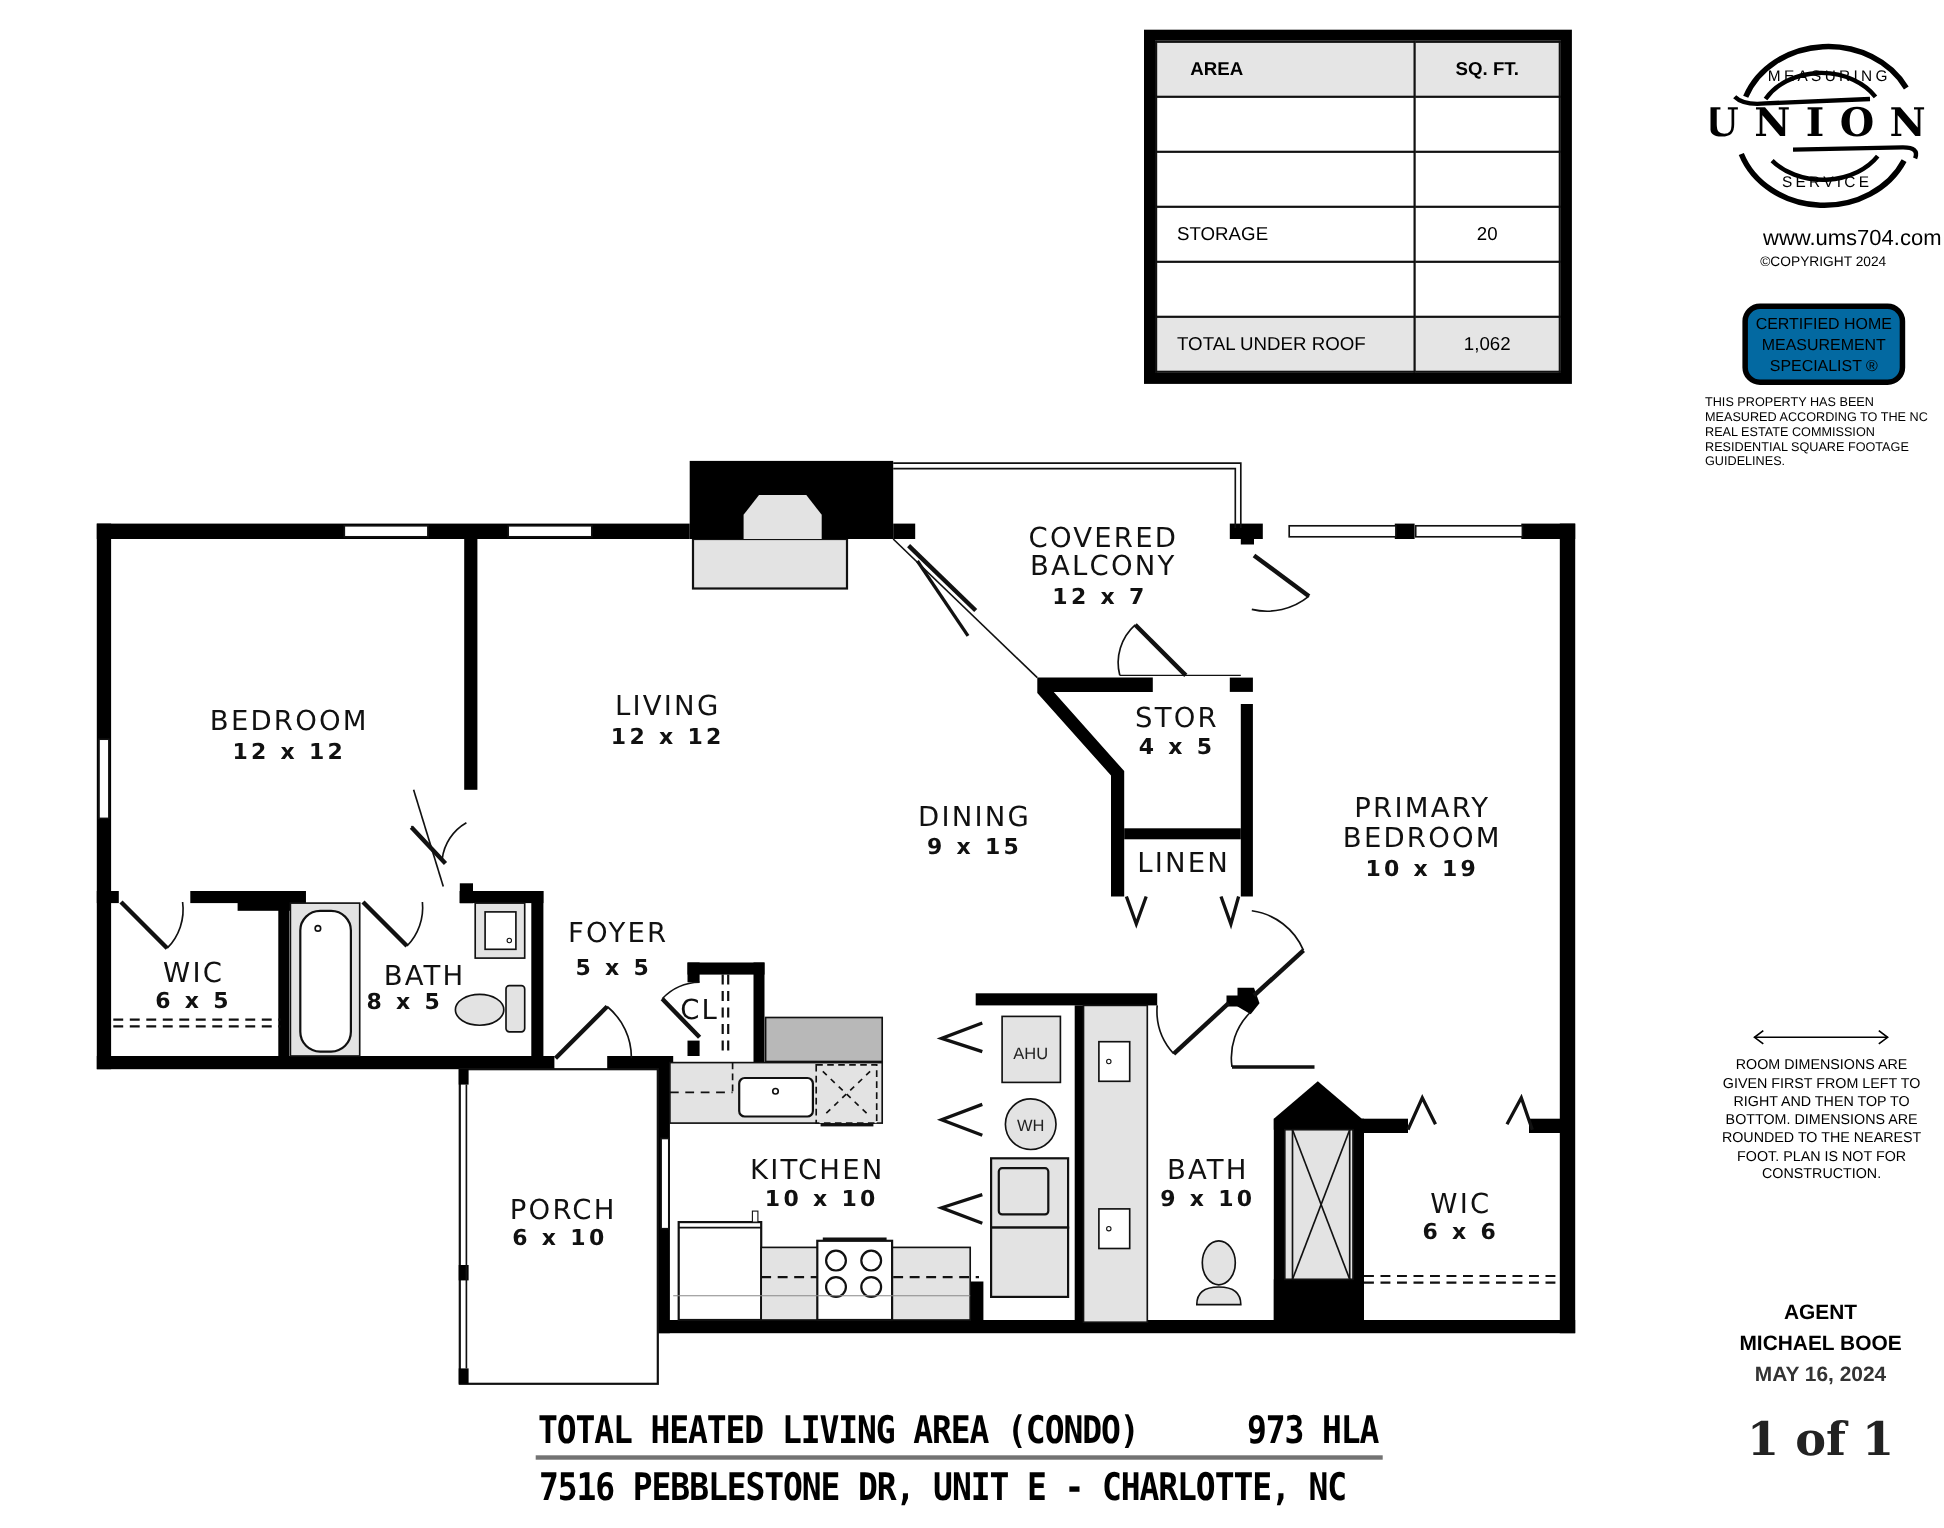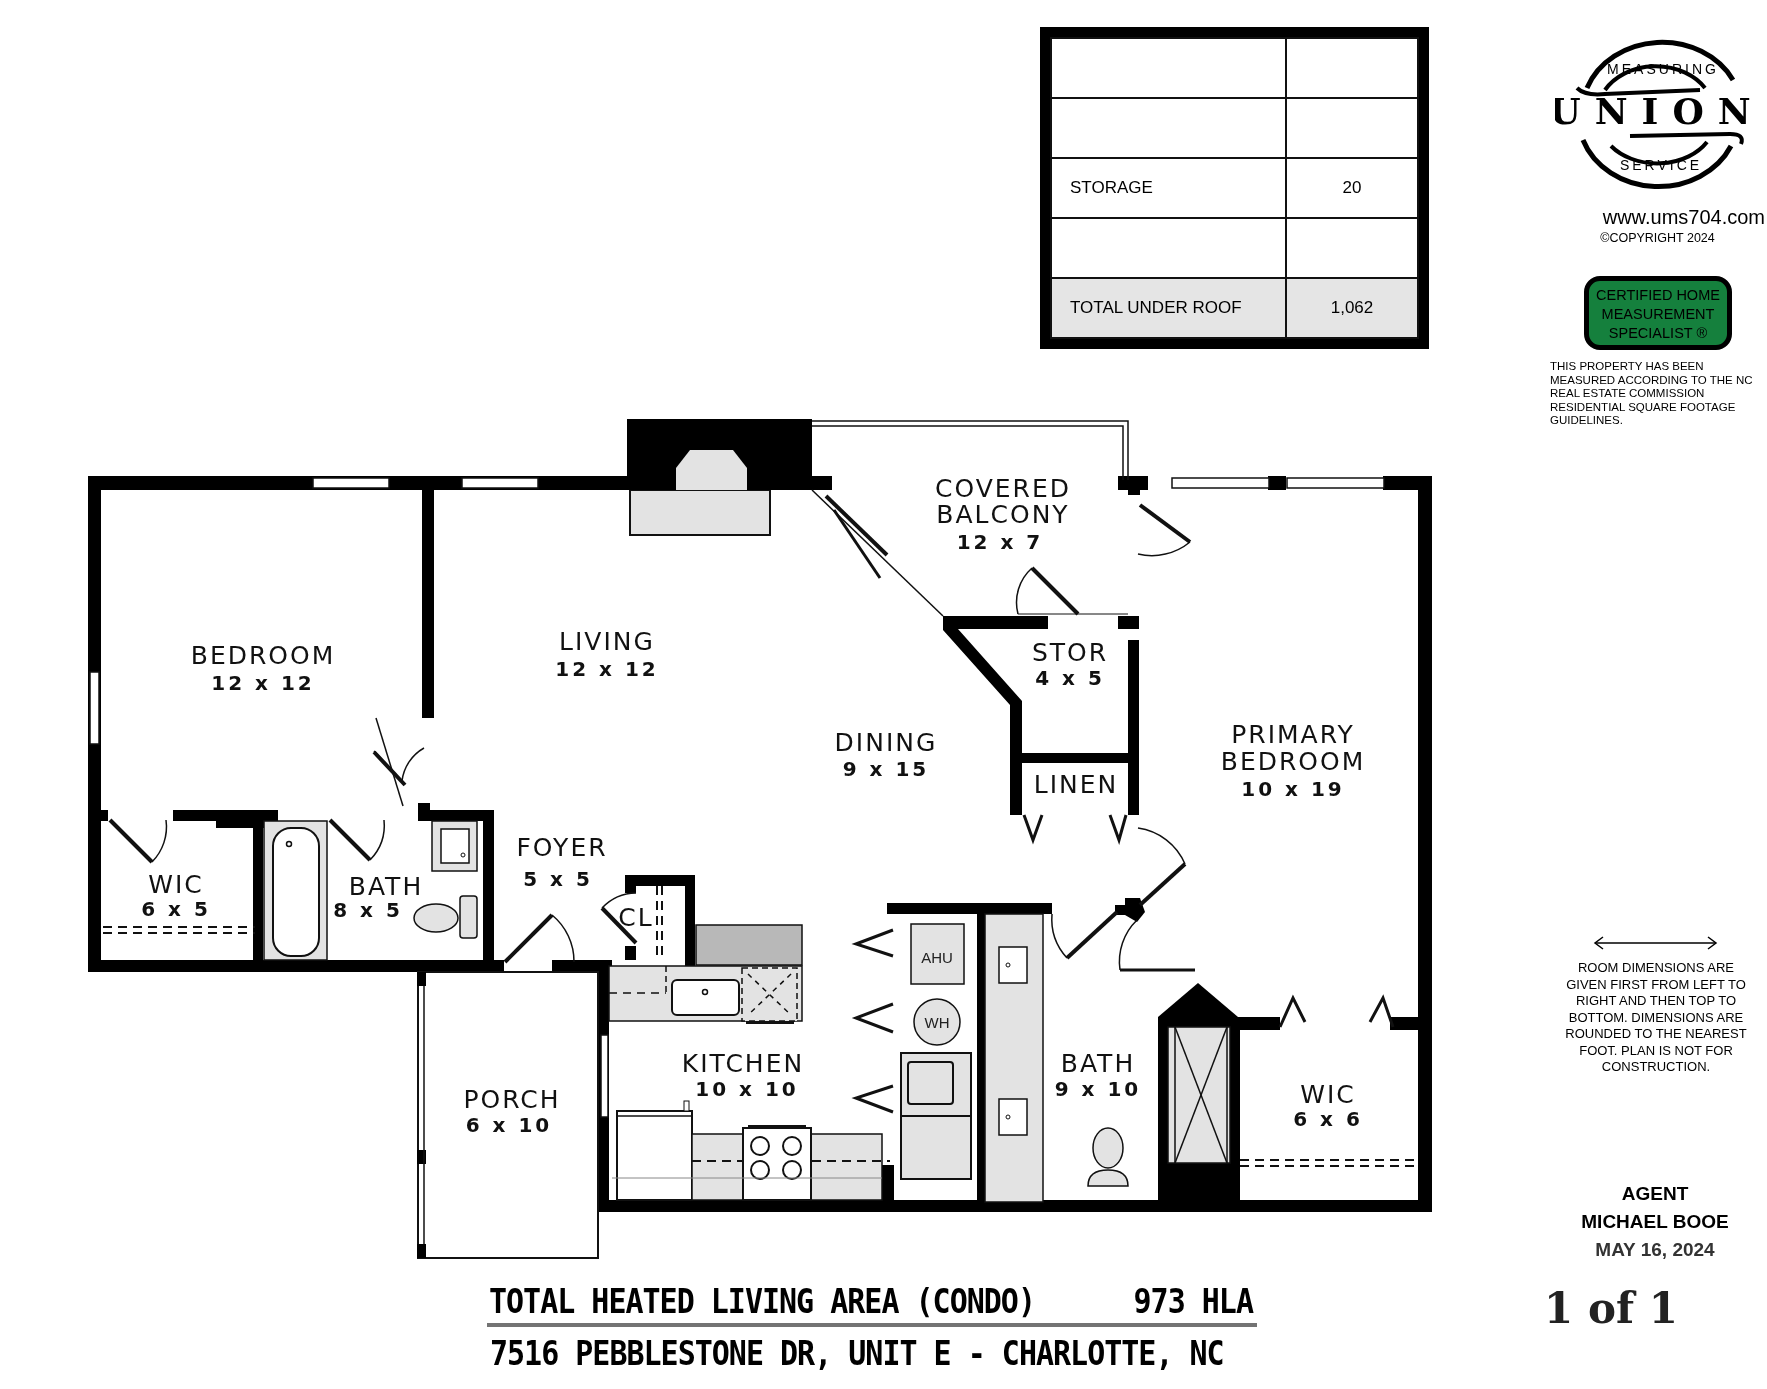--- a/index.html
+++ b/index.html
@@ -312,6 +312,10 @@
 <div class="area-table">
   <table>
     <tbody>
+        <tr>
+      <th>AREA</th>
+      <th class="num">SQ. FT.</th>
+    </tr>
     <tr>
       <td></td>
       <td class="num"></td>

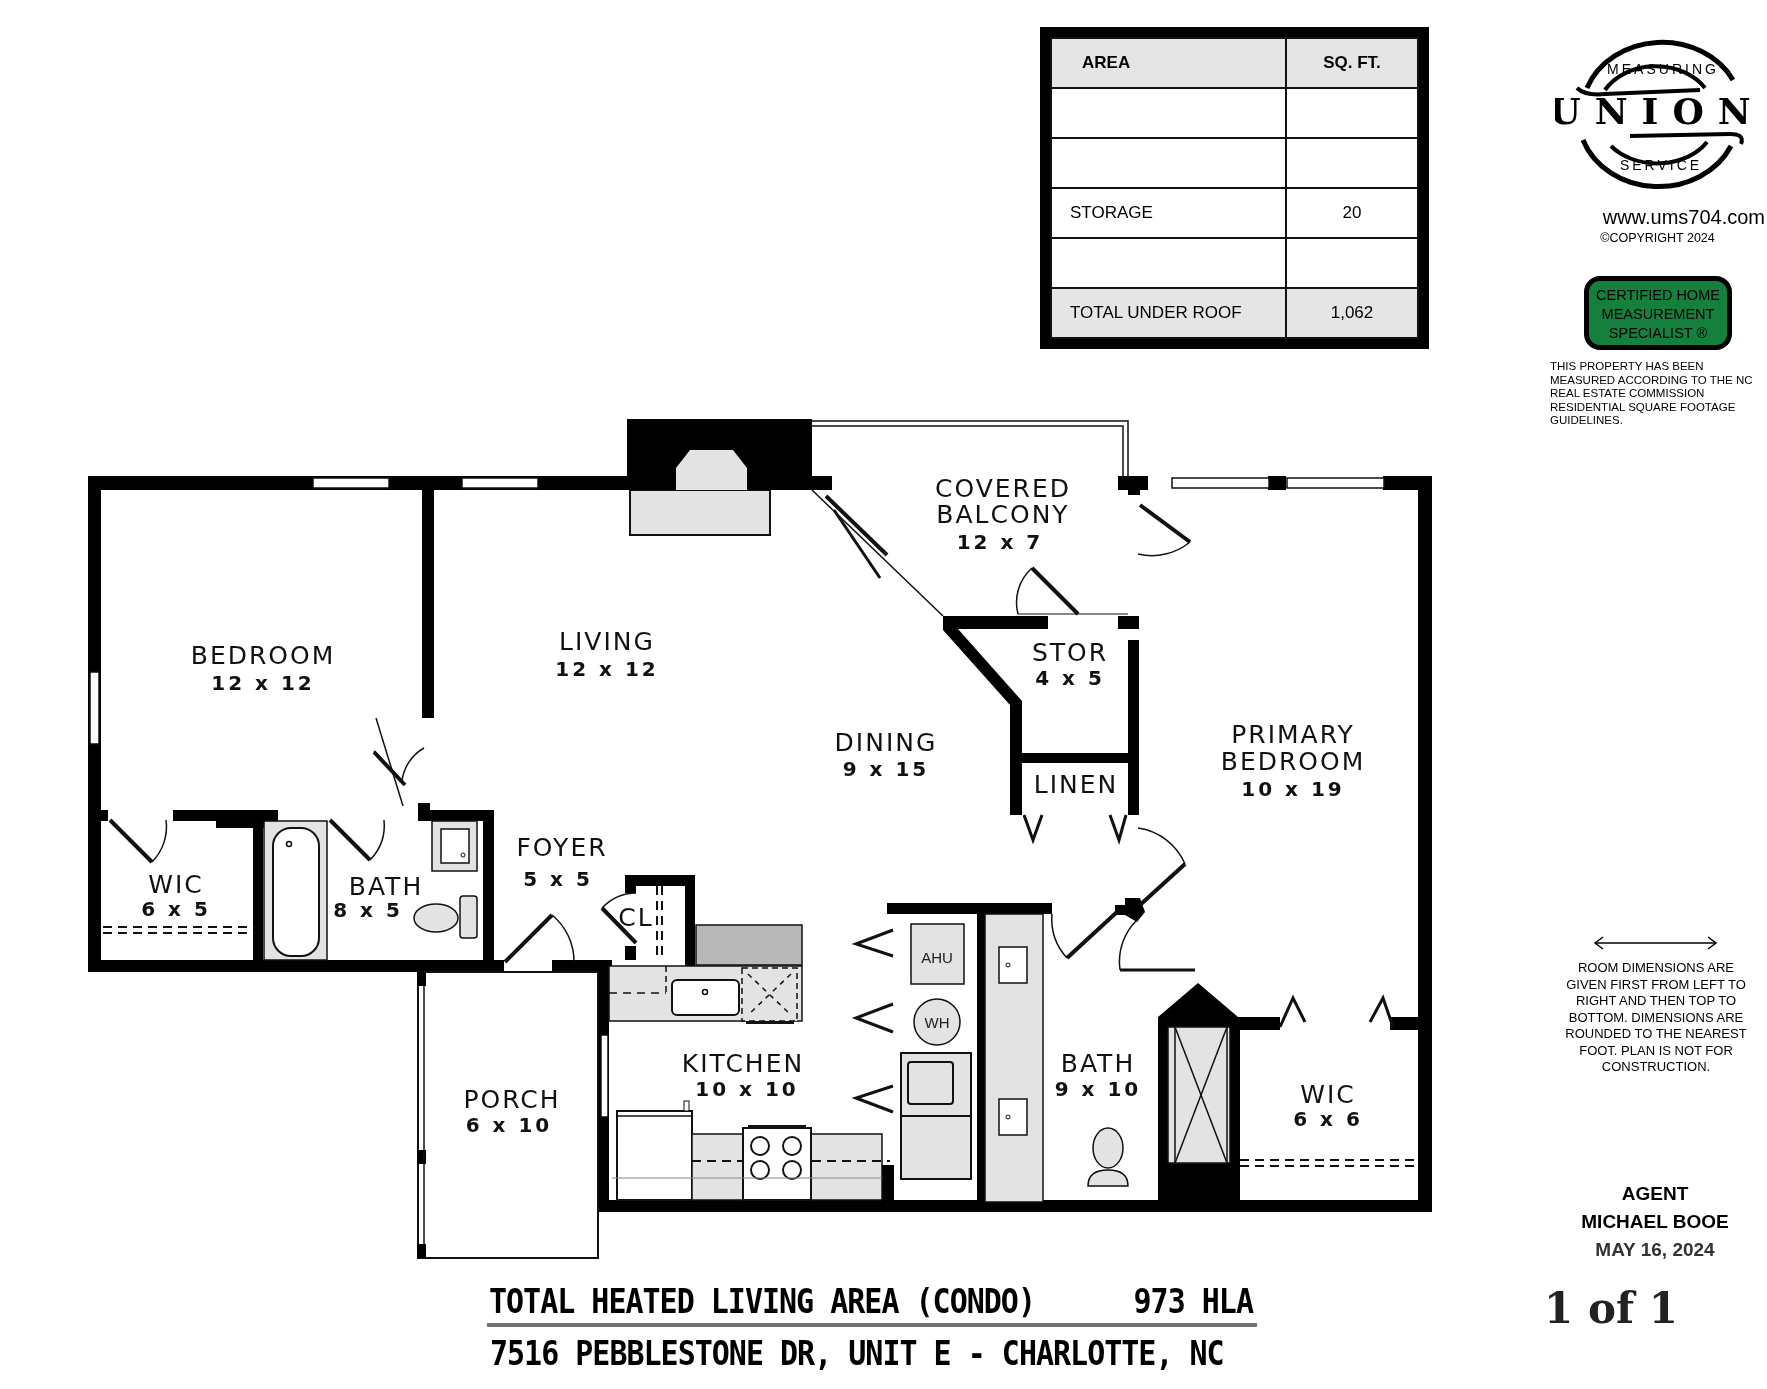--- a/index.html
+++ b/index.html
@@ -21,7 +21,7 @@
   .logo { position:absolute; left:1555px; top:30px; width:205px; height:170px; }
   .site-url { position:absolute; left:1550px; top:206px; width:215px; text-align:right; font-size:20px; }
   .copyright { position:absolute; left:1550px; top:231px; width:215px; text-align:center; font-size:12.5px; }
-  .cert-badge { position:absolute; left:1584px; top:276px; width:148px; height:74px; border:5px solid #000; border-radius:16px; background:#15803d; box-sizing:border-box; text-align:center; font-size:14.5px; line-height:19px; padding-top:5px; }
+  .cert-badge { position:absolute; left:1584px; top:276px; width:148px; height:74px; border:5px solid #000; border-radius:16px; background:#0369a1; box-sizing:border-box; text-align:center; font-size:14.5px; line-height:19px; padding-top:5px; }
   .cert-note { position:absolute; left:1550px; top:360px; width:215px; text-align:left; font-size:11.5px; line-height:13.5px; }
 
   .dim-note { position:absolute; left:1556px; top:960px; width:200px; text-align:center; font-size:13px; line-height:16.5px; }

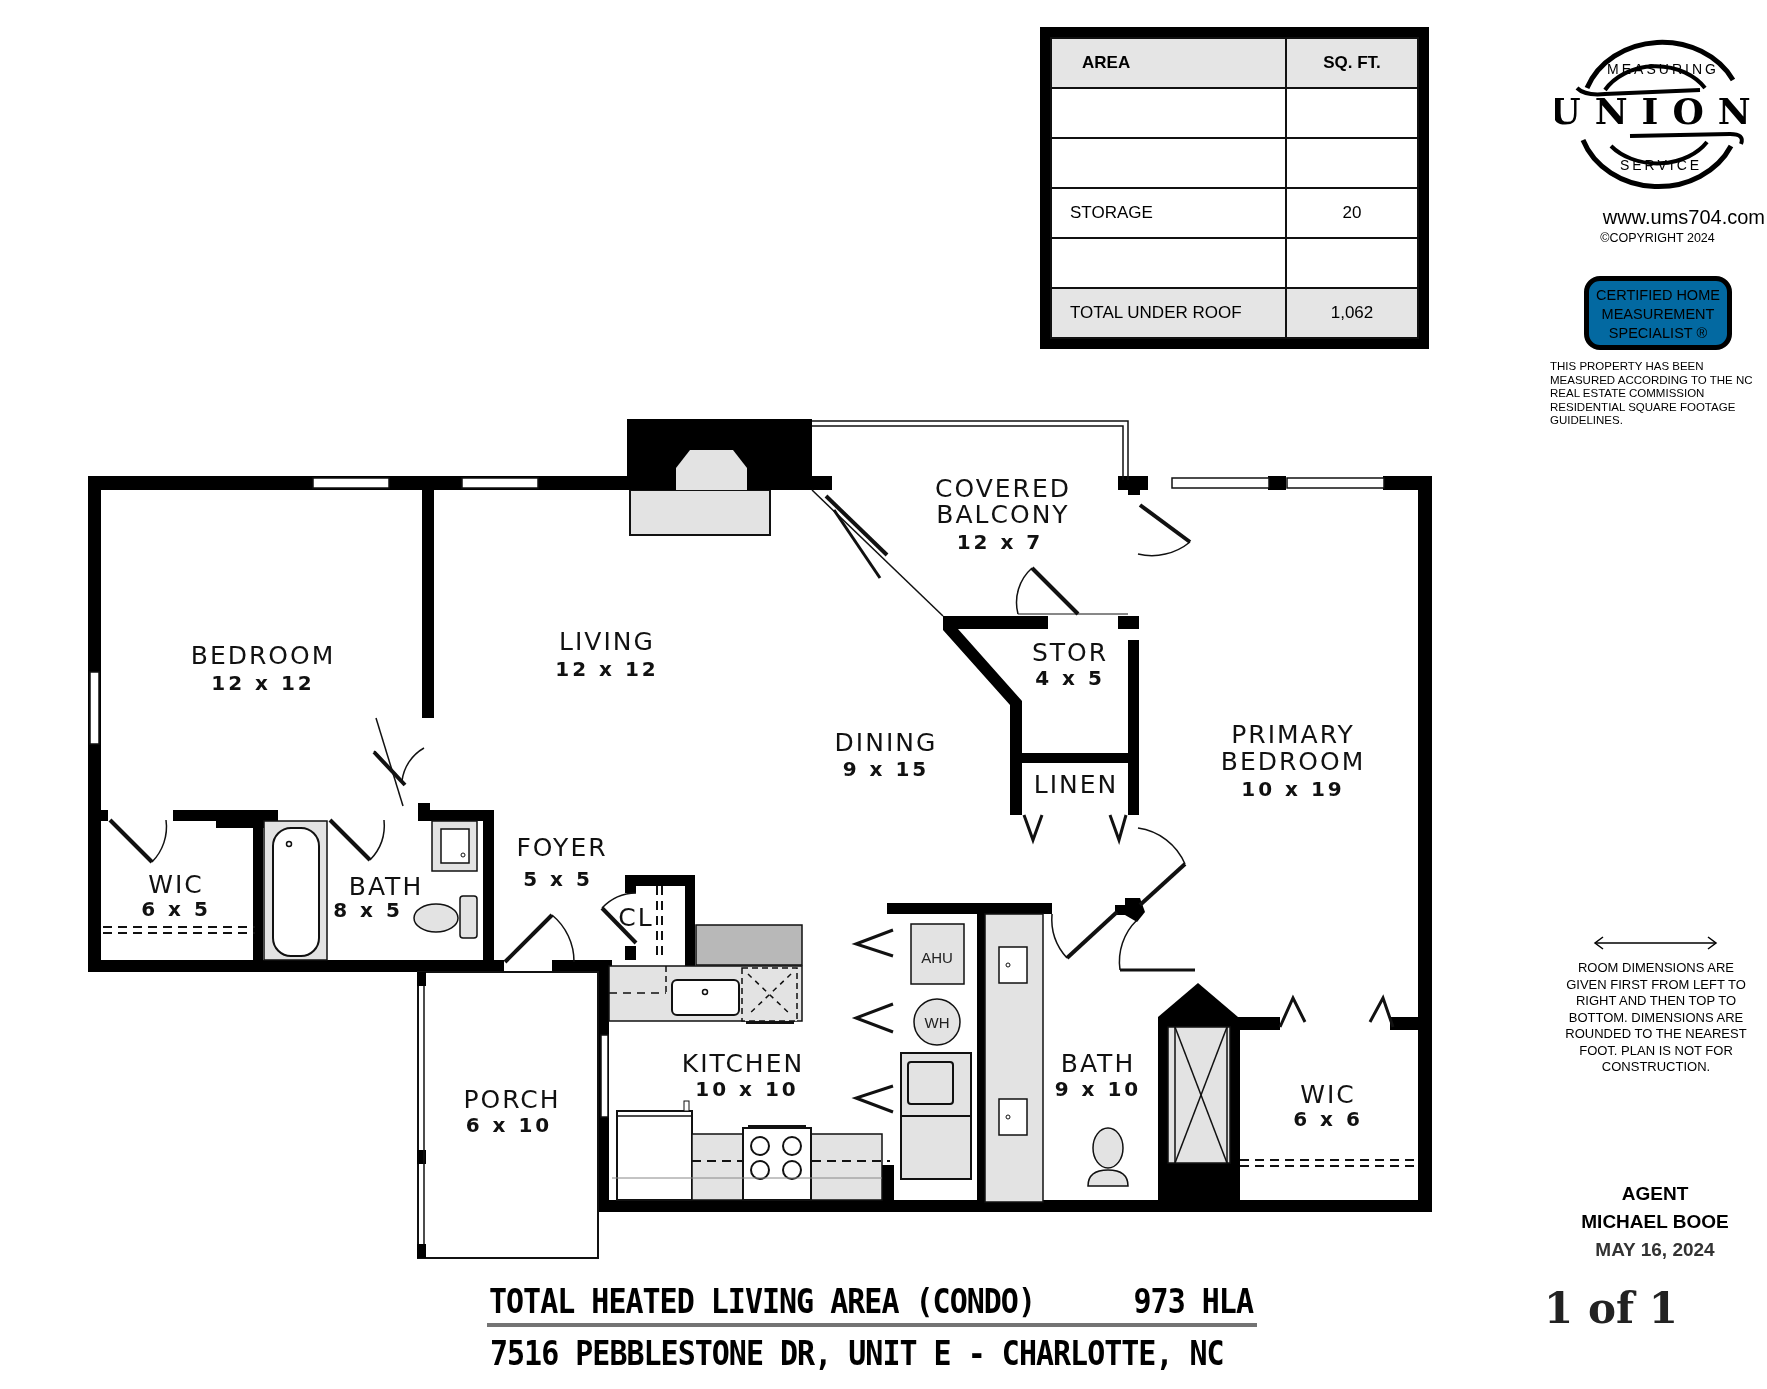--- a/index.html
+++ b/index.html
@@ -31,7 +31,7 @@
   .agent .a1 { font-size:19px; line-height:28px; }
   .agent .a2 { font-size:19px; line-height:28px; }
   .agent .a3 { font-size:19px; line-height:28px; color:#333; }
-  .page-count { position:absolute; left:1516px; top:1284px; width:190px; text-align:center; font-family:"DejaVu Serif", serif; font-weight:bold; font-size:42px; color:#222; }
+  .page-count { position:absolute; left:1560px; top:1284px; width:190px; text-align:center; font-family:"DejaVu Serif", serif; font-weight:bold; font-size:42px; color:#222; }
 
   .summary-line { position:absolute; left:487px; top:1277px; width:770px; height:46px; border-bottom:4px solid #737373; font-family:"DejaVu Sans Mono", monospace; font-weight:bold; font-size:30px; }
   .summary-line .lbl { position:absolute; left:2px; top:4px; letter-spacing:-1px; transform:scaleY(1.15); transform-origin:left top; }

